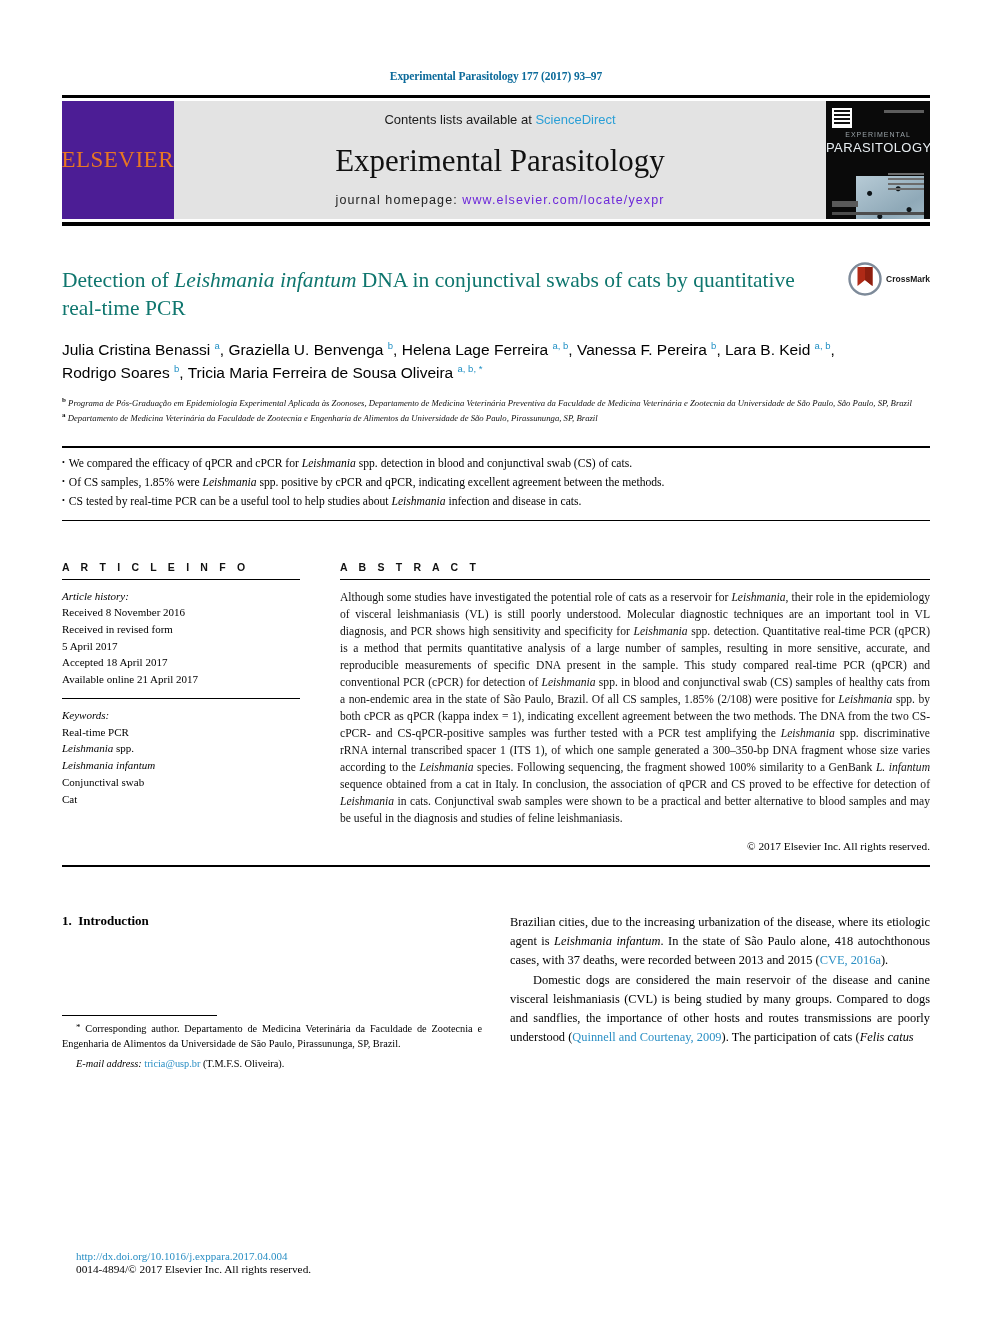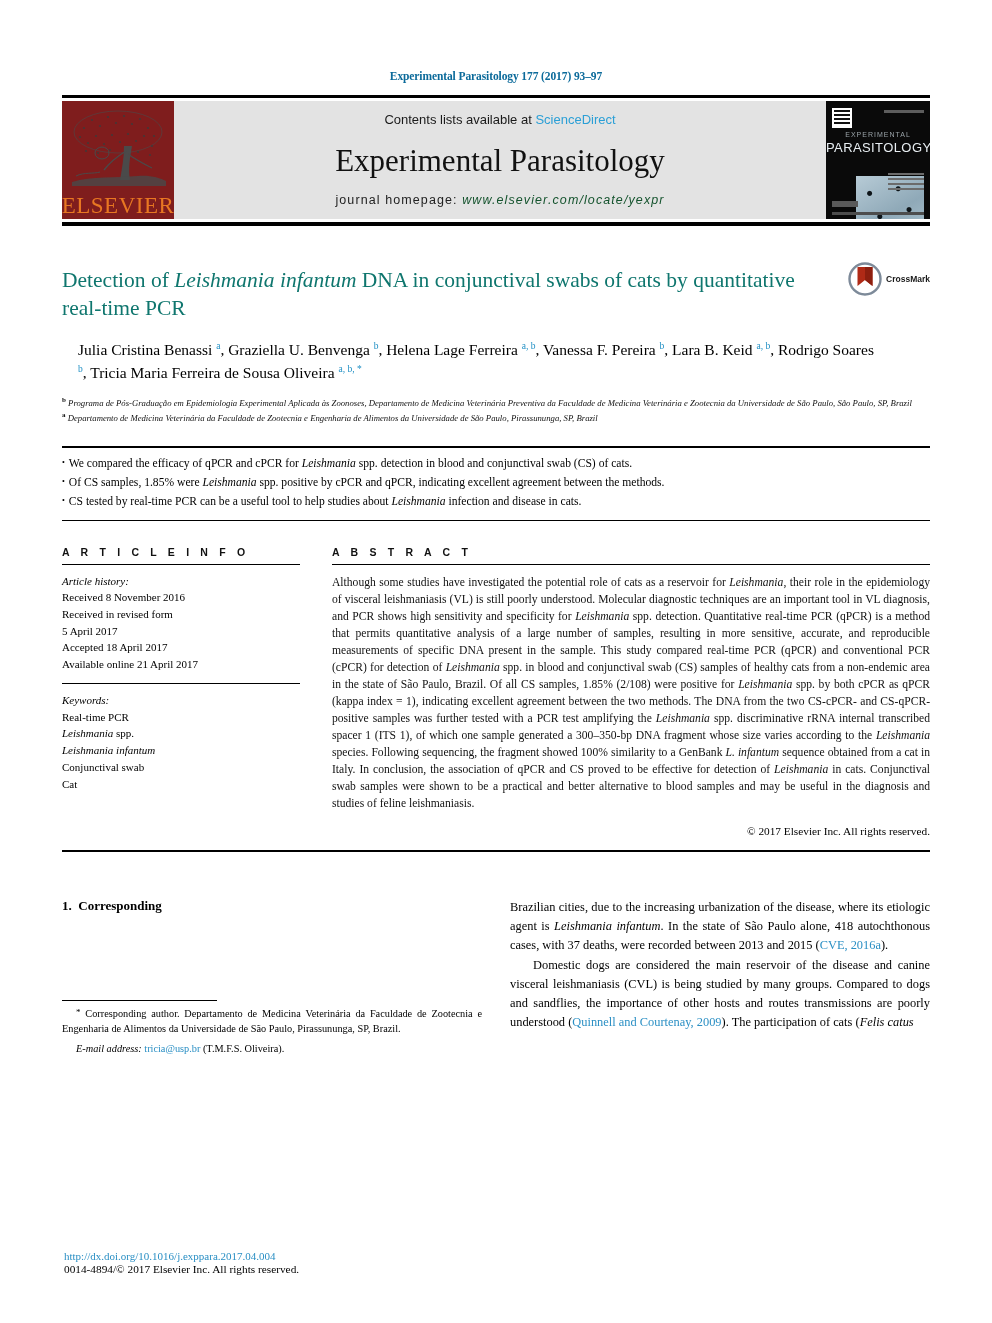--- a/index.html
+++ b/index.html
@@ -43,10 +43,10 @@
     width: 112px;
     flex: 0 0 112px;
     display: flex;
-    flex-direction: column;
+    flex-direction: row;
     justify-content: flex-end;
     align-items: center;
-    background: #7f1d1d;
+    background: #4c1d95;
   }
   .tree-svg { display:block; }
   .elsevier-word {

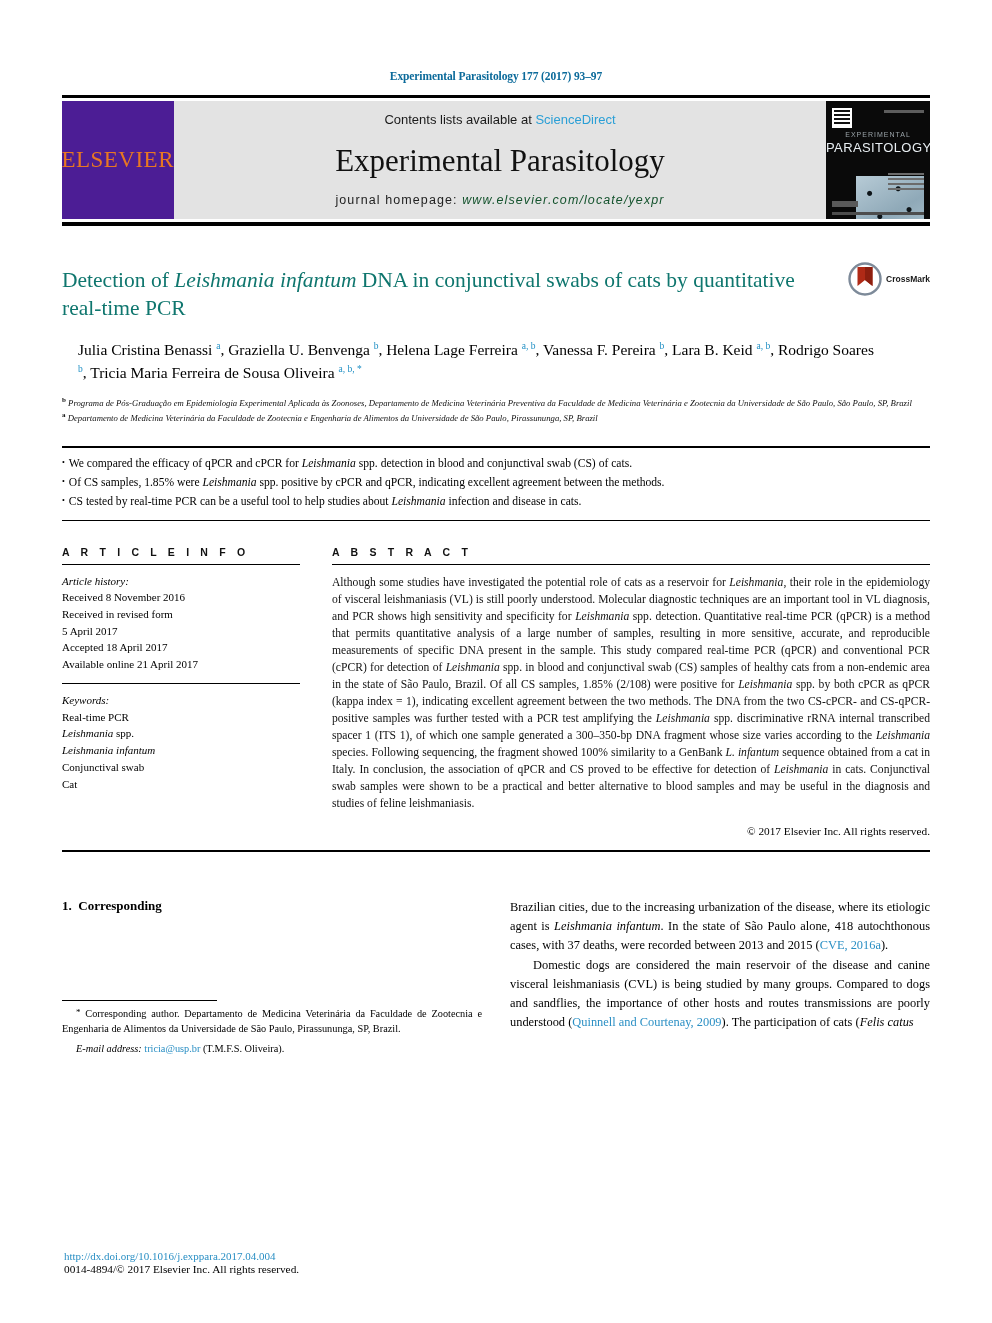--- a/index.html
+++ b/index.html
@@ -84,7 +84,7 @@
     color: #222;
     letter-spacing: 1.1px;
   }
-  .homepage-line .url { color: #14532d; letter-spacing: 1.1px; font-style: italic; }
+  .homepage-line .url { color: #6d28d9; letter-spacing: 1.1px; }
   .cover-thumb {
     width: 104px;
     flex: 0 0 104px;

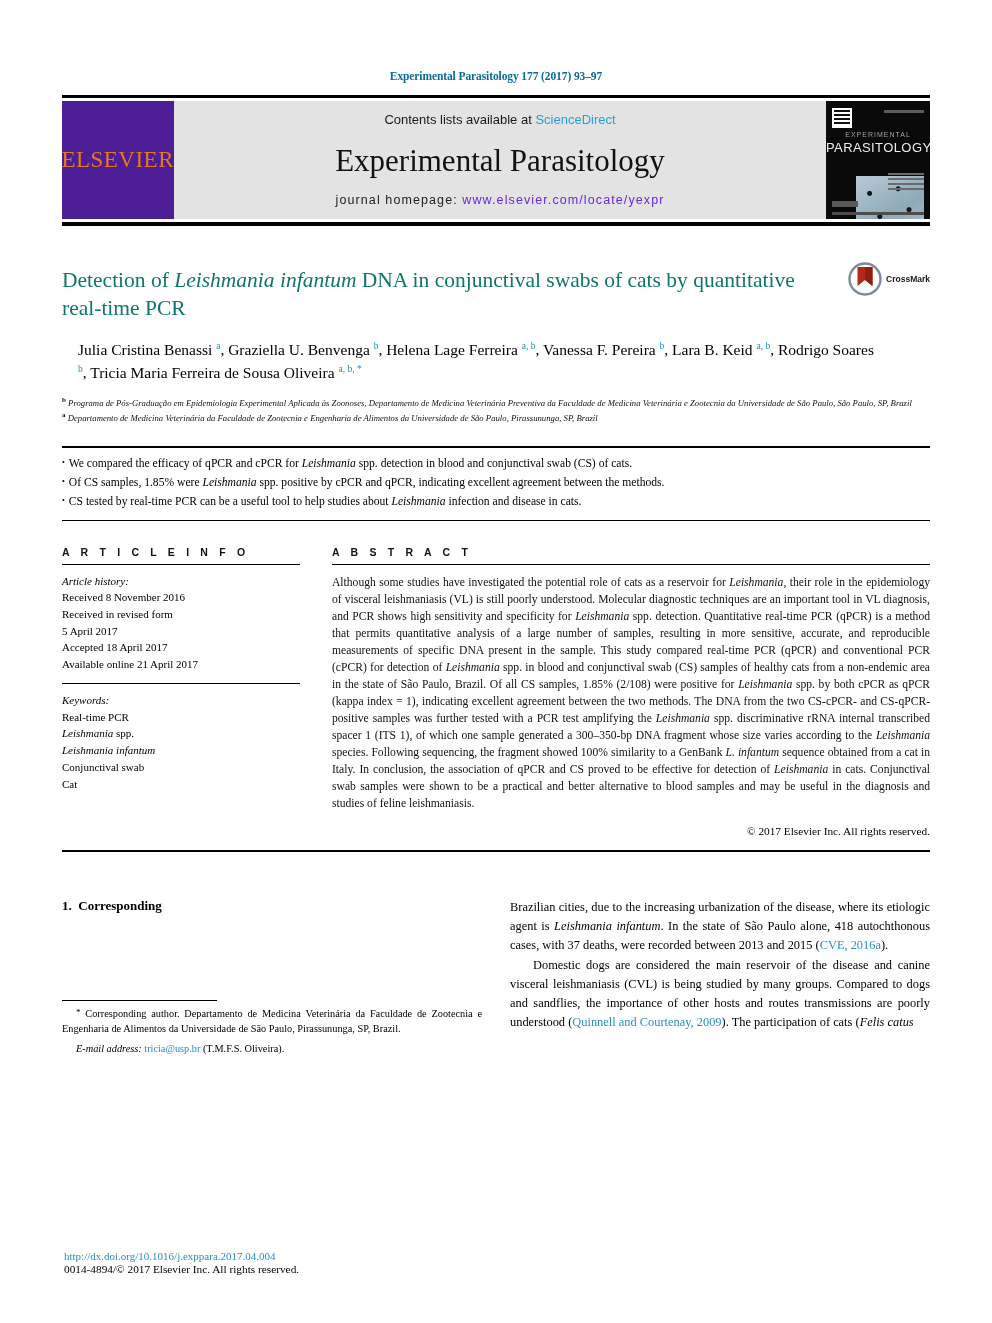--- a/index.html
+++ b/index.html
@@ -161,11 +161,10 @@
 
   .authors {
     margin-top: 15px;
-    font-family: Liberation Serif, serif;
+    font-family: Liberation Sans, sans-serif;
     font-size: 15.5px;
     line-height: 1.5;
     width: 800px;
-    margin-left: 16px;
   }
   .authors sup { color: #1f8fc4; font-size: 9.5px; vertical-align: super; }
   .affil {

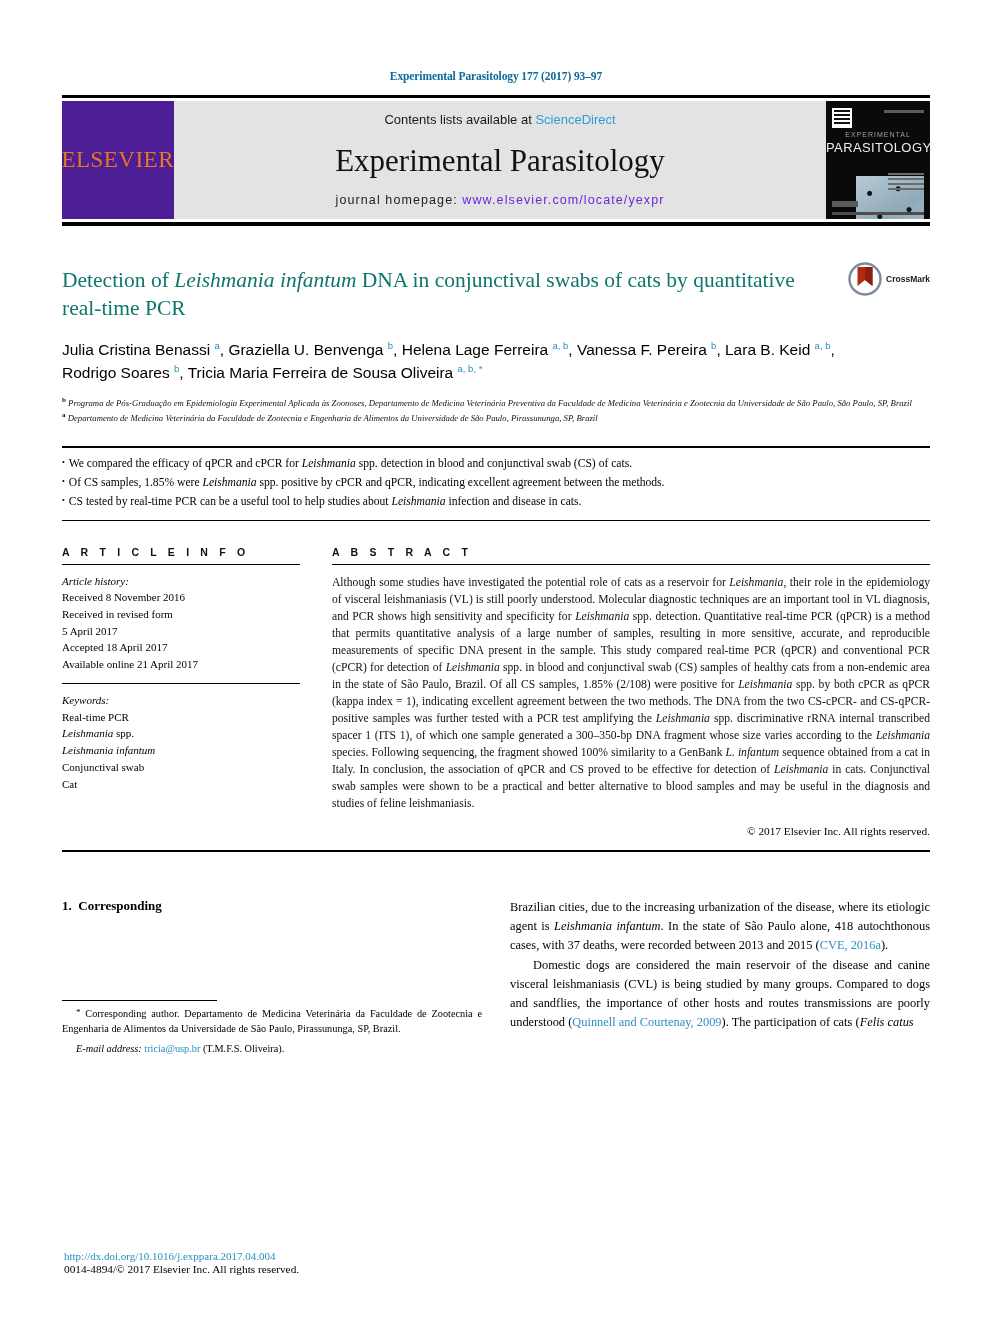--- a/index.html
+++ b/index.html
@@ -200,7 +200,7 @@
   .hl-item i { font-style: italic; }
 
   
-  .two-col { display: flex; width: 868px; margin-top: 25px; gap: 32px; }
+  .two-col { display: flex; width: 868px; margin-top: 40px; gap: 40px; }
   .col-info { width: 238px; flex: 0 0 238px; }
   .col-abs  { flex: 1; }
 

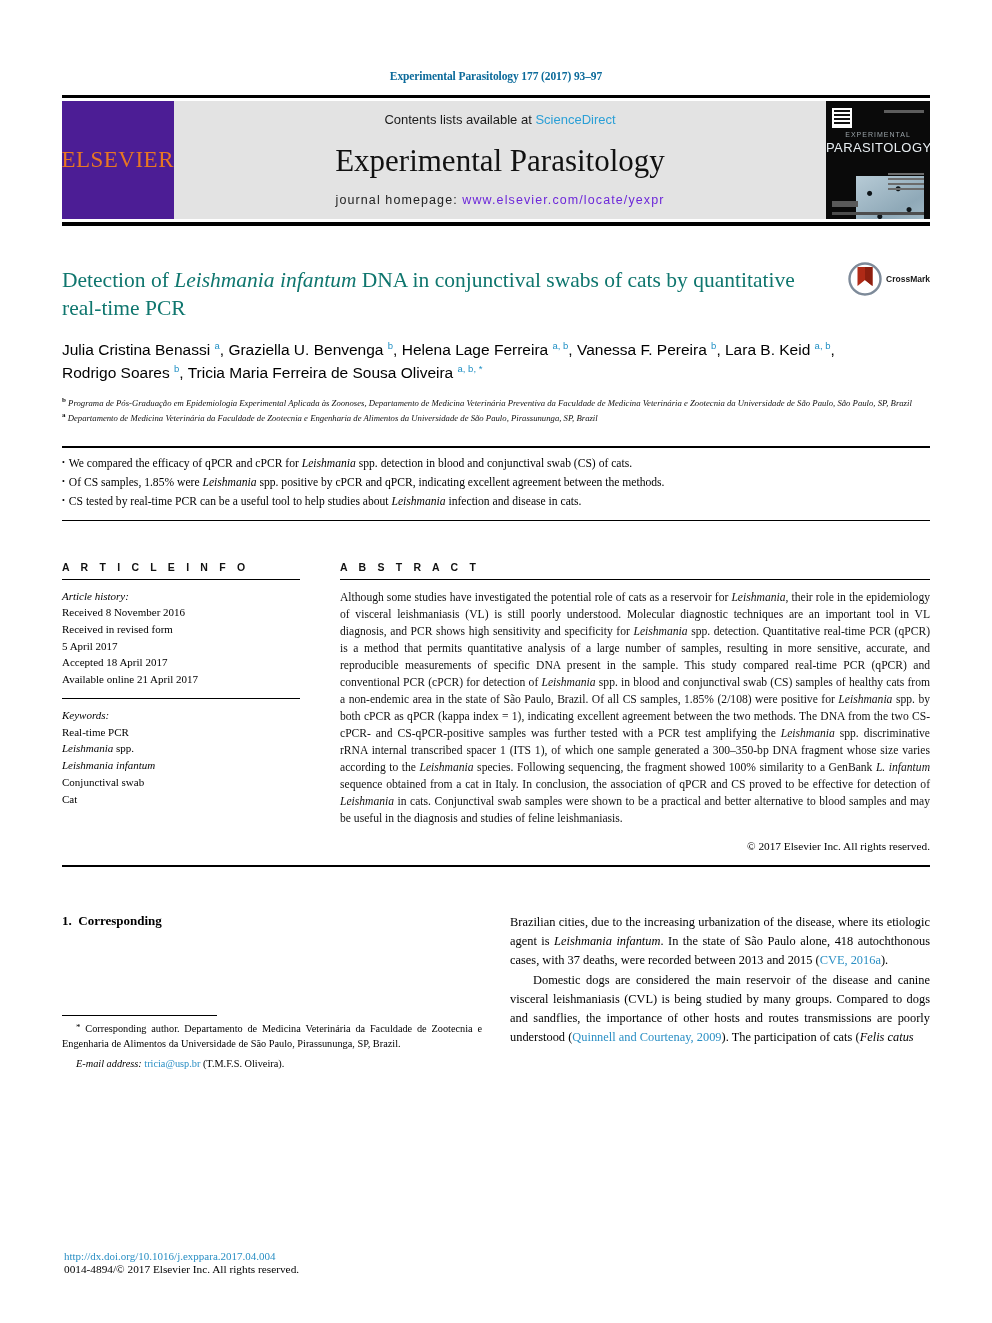--- a/index.html
+++ b/index.html
@@ -424,7 +424,7 @@
 
     <div class="bcol">
       <div class="sec-num-title">
-        <span>1.</span>&nbsp;&nbsp;<span>Corresponding</span>
+        <span>1.</span>&nbsp;&nbsp;<span>Introduction</span>
       </div>
 
       <div class="fn-rule"></div>

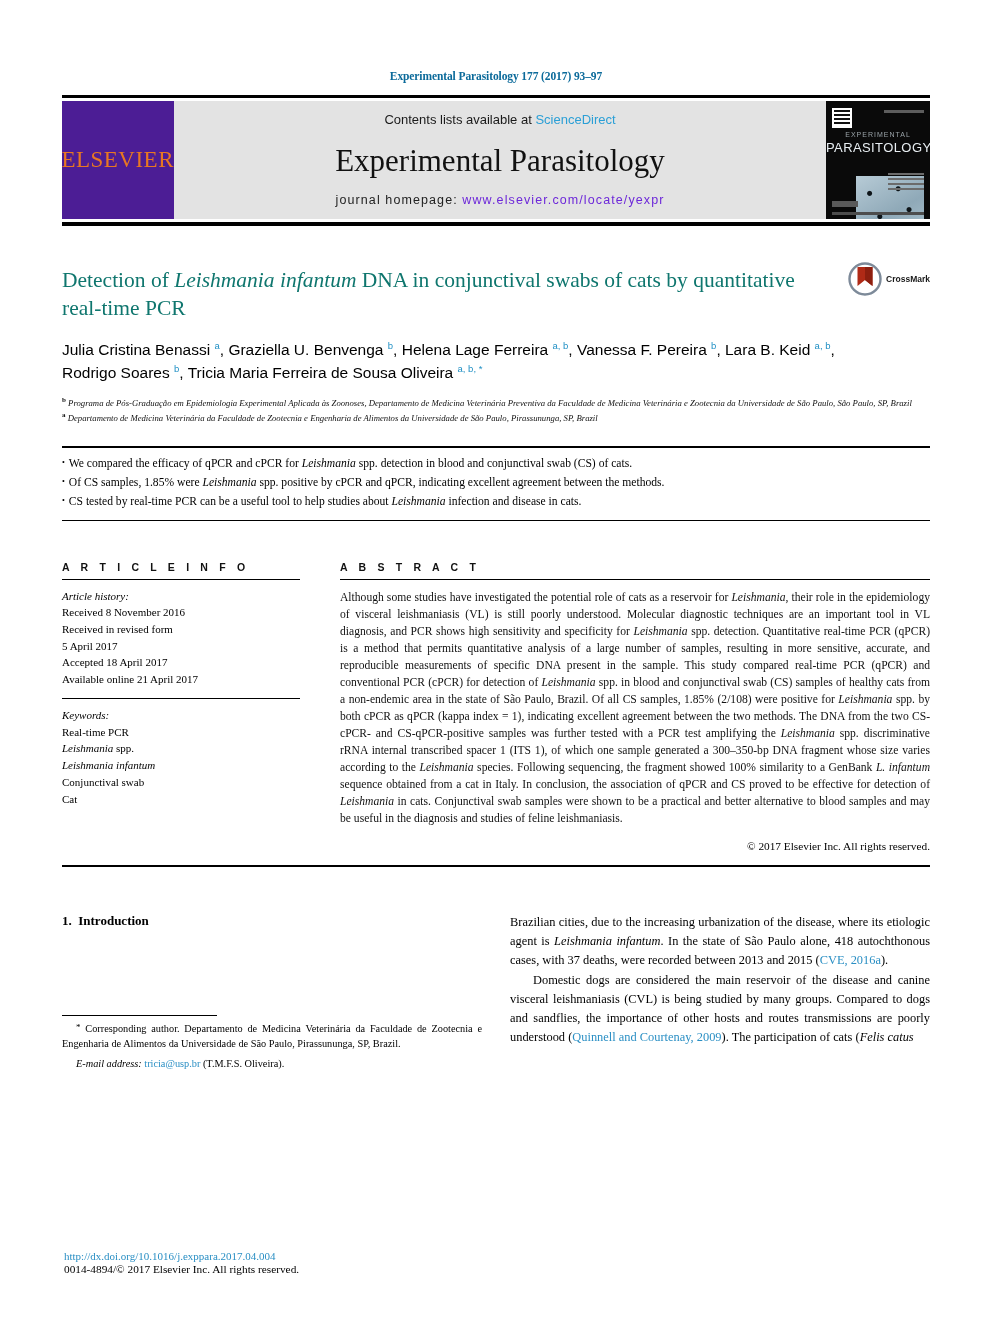--- a/index.html
+++ b/index.html
@@ -256,7 +256,7 @@
 
   .page-foot {
     position: absolute;
-    left: 64px;
+    left: 76px;
     bottom: 48px;
     width: 440px;
   }

